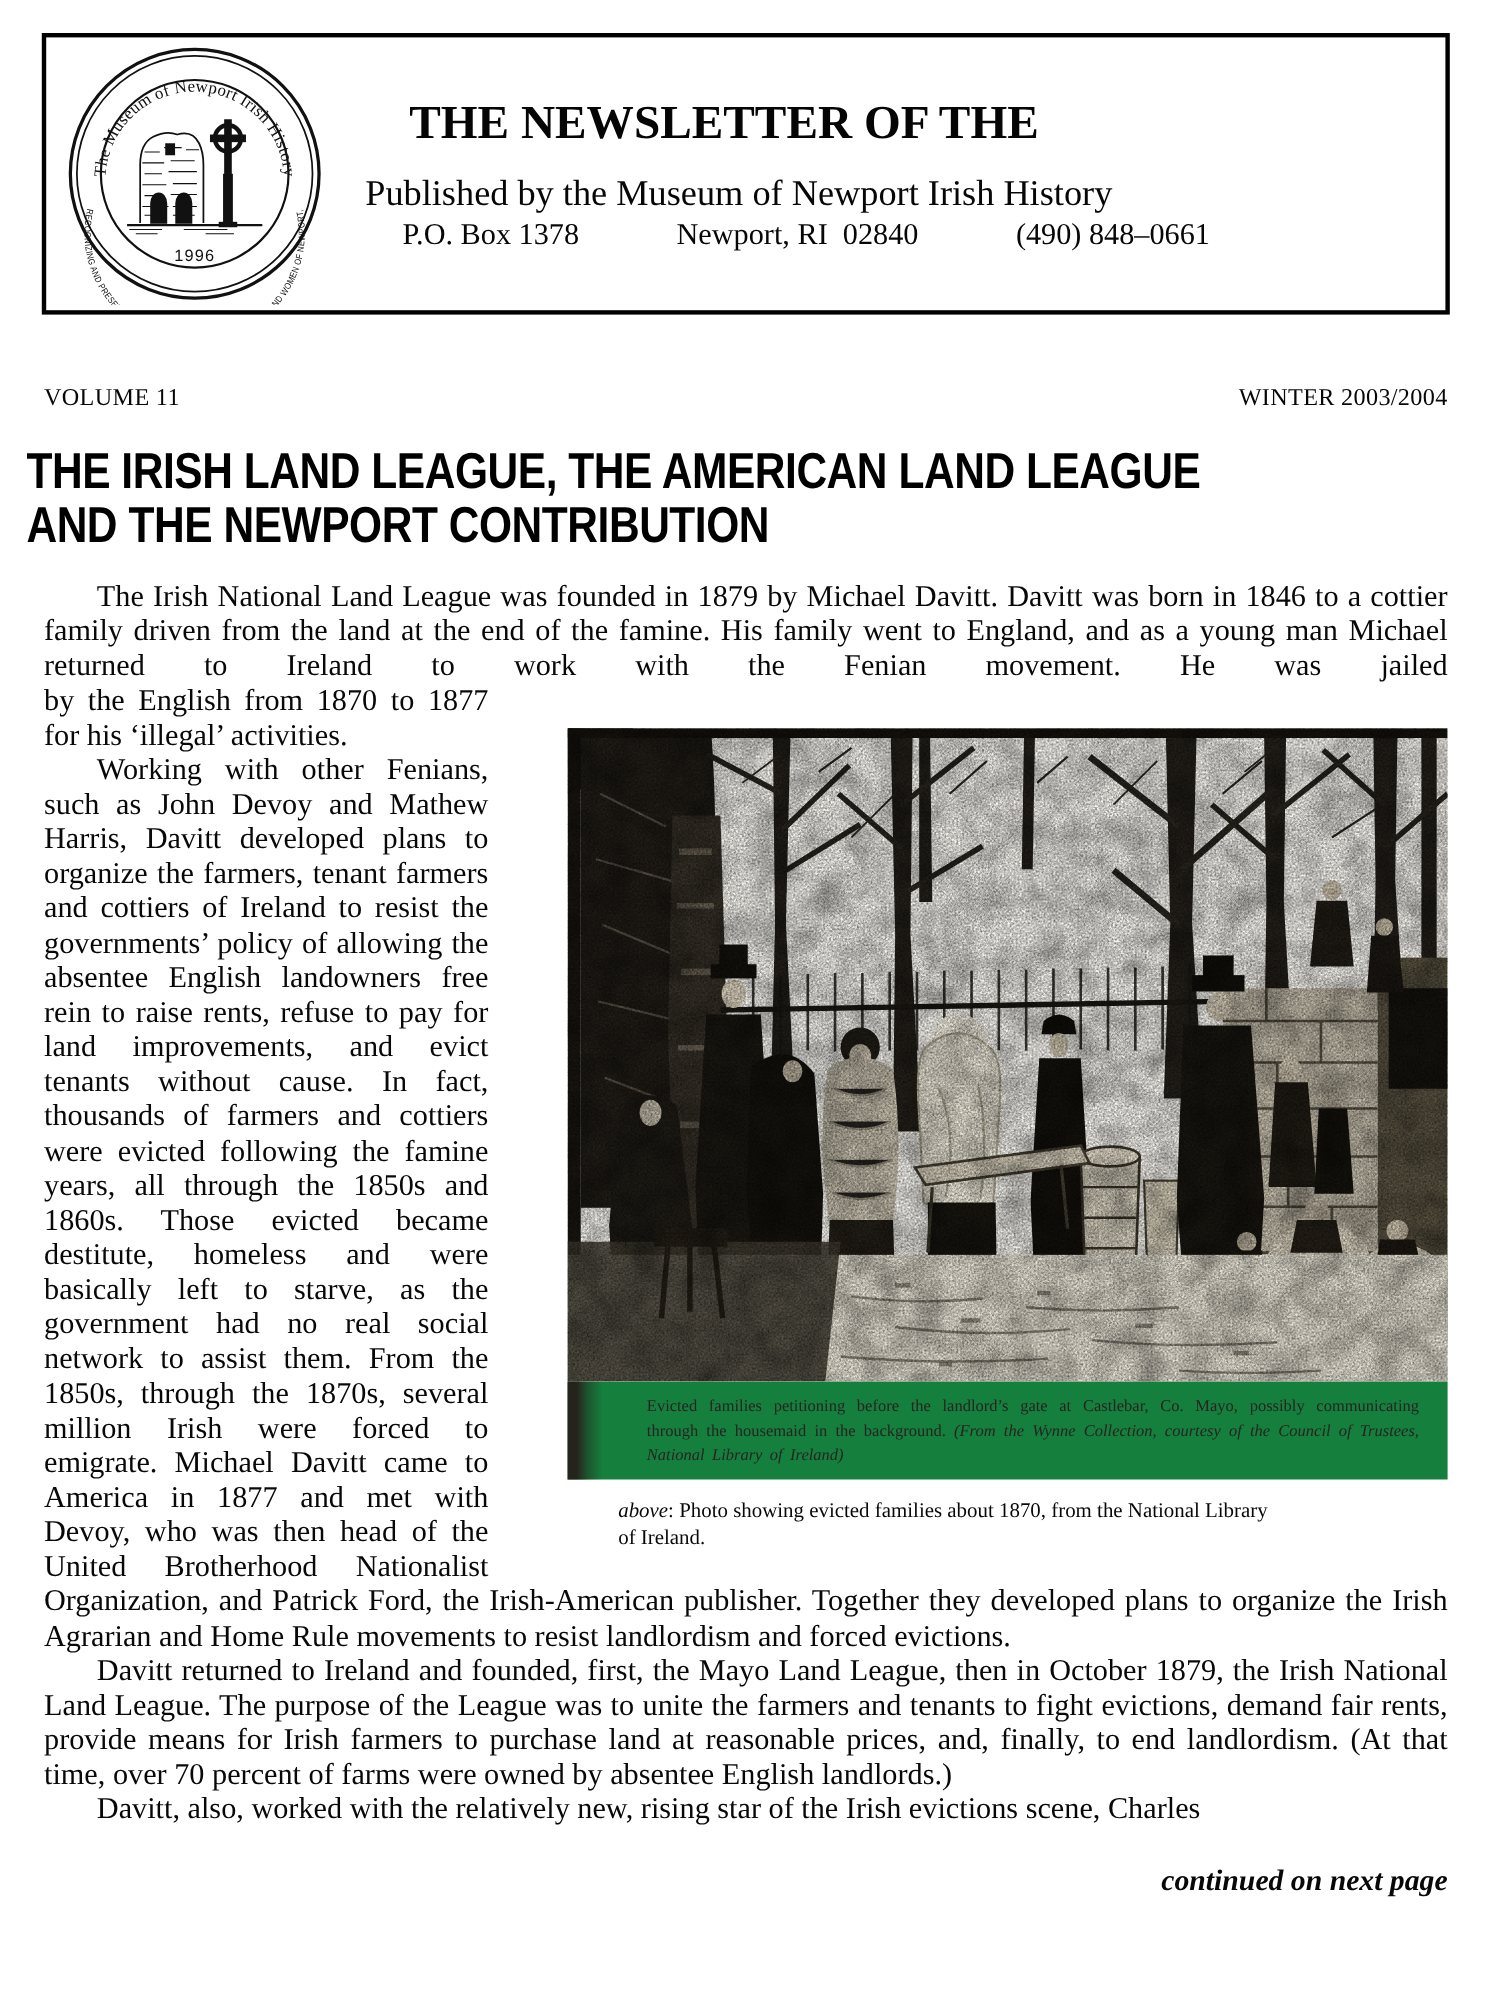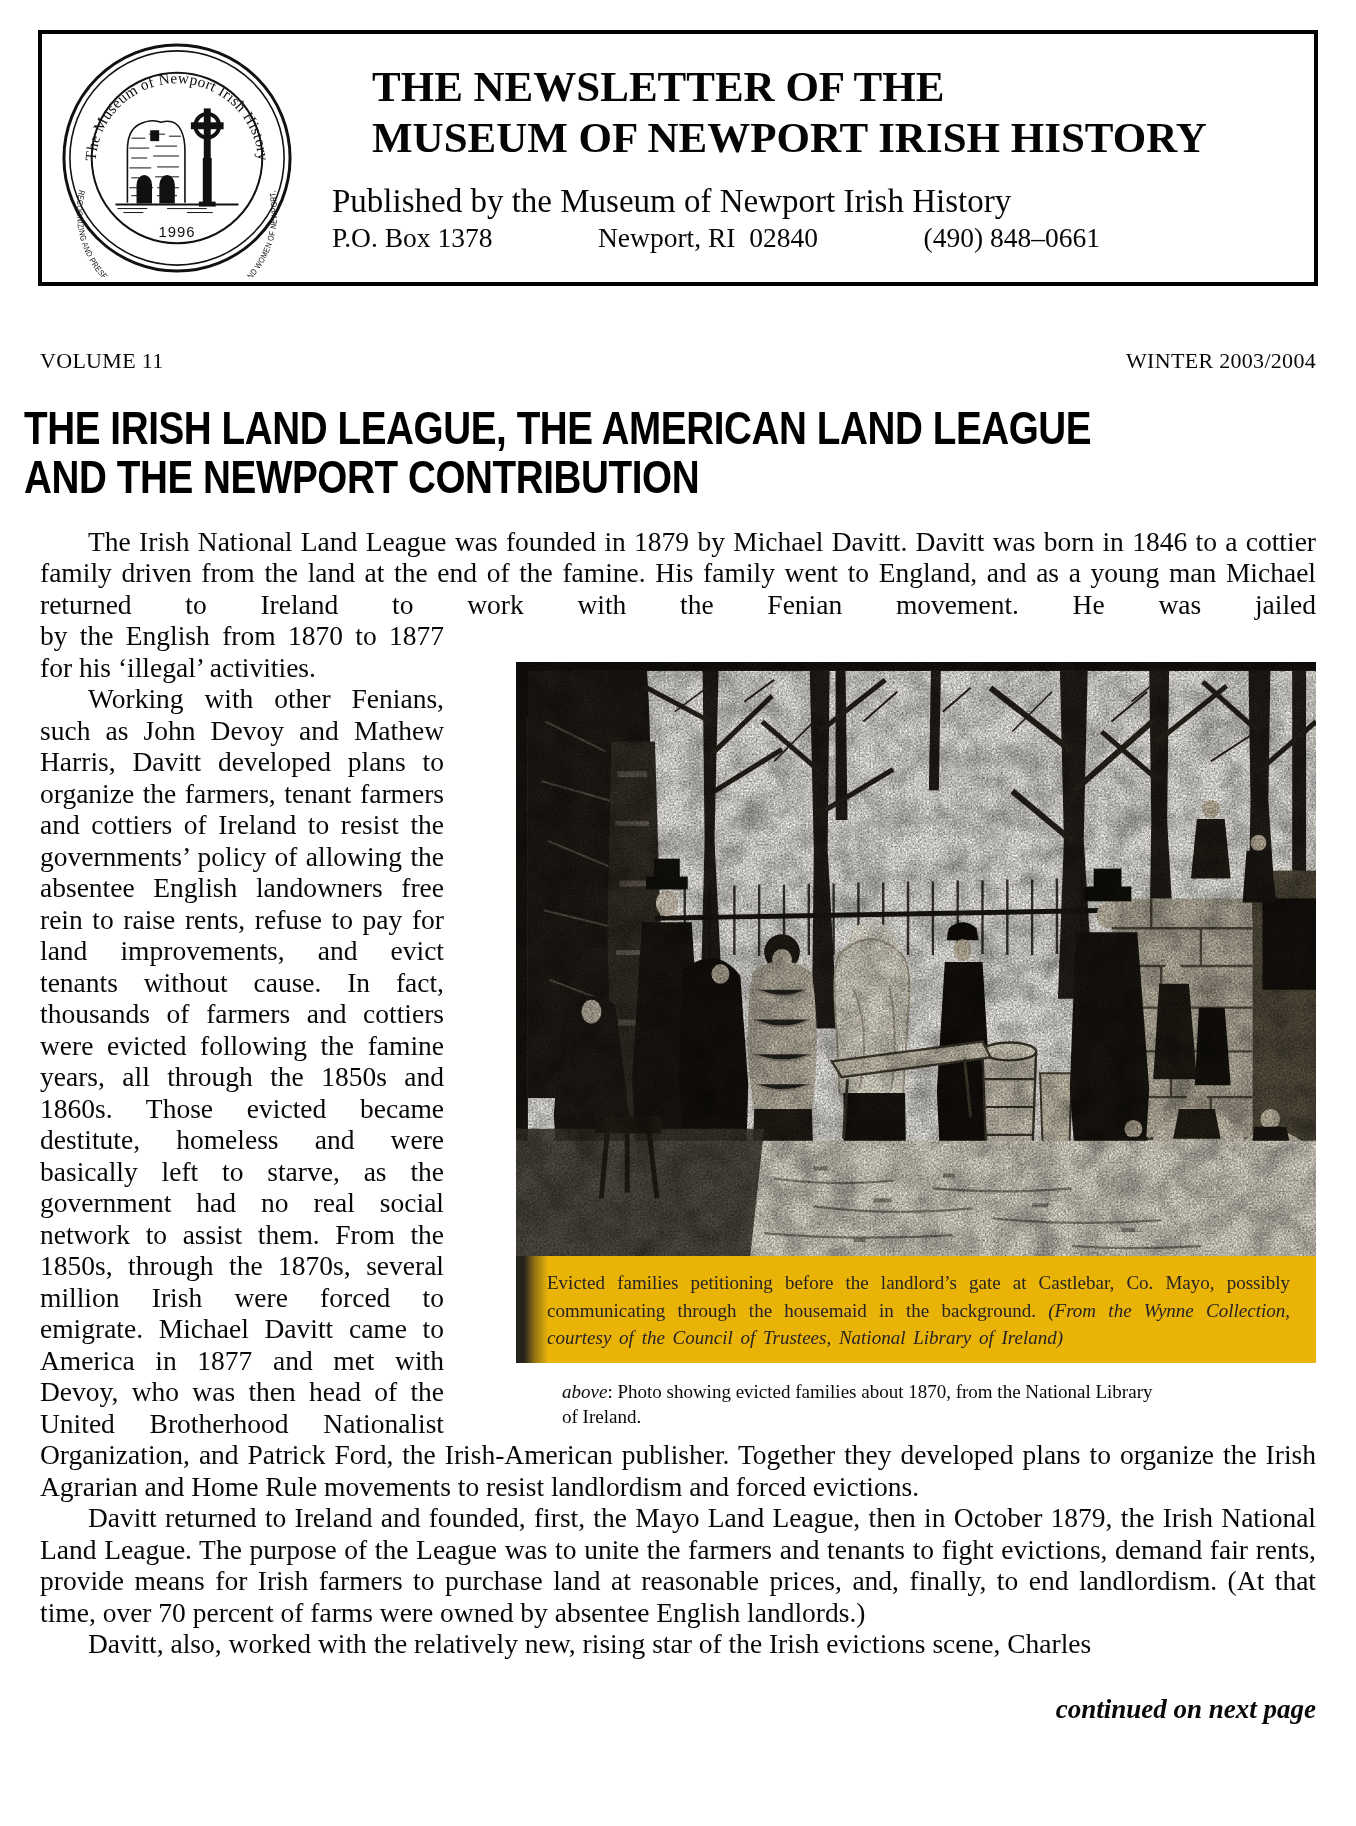--- a/index.html
+++ b/index.html
@@ -111,7 +111,6 @@
   <div class="mast-right">
     <div class="mast-title">
       <div>THE NEWSLETTER OF THE</div>
-      <div>MUSEUM OF NEWPORT IRISH HISTORY</div>
     </div>
     <div class="mast-pub">Published by the Museum of Newport Irish History</div>
     <div class="mast-addr">

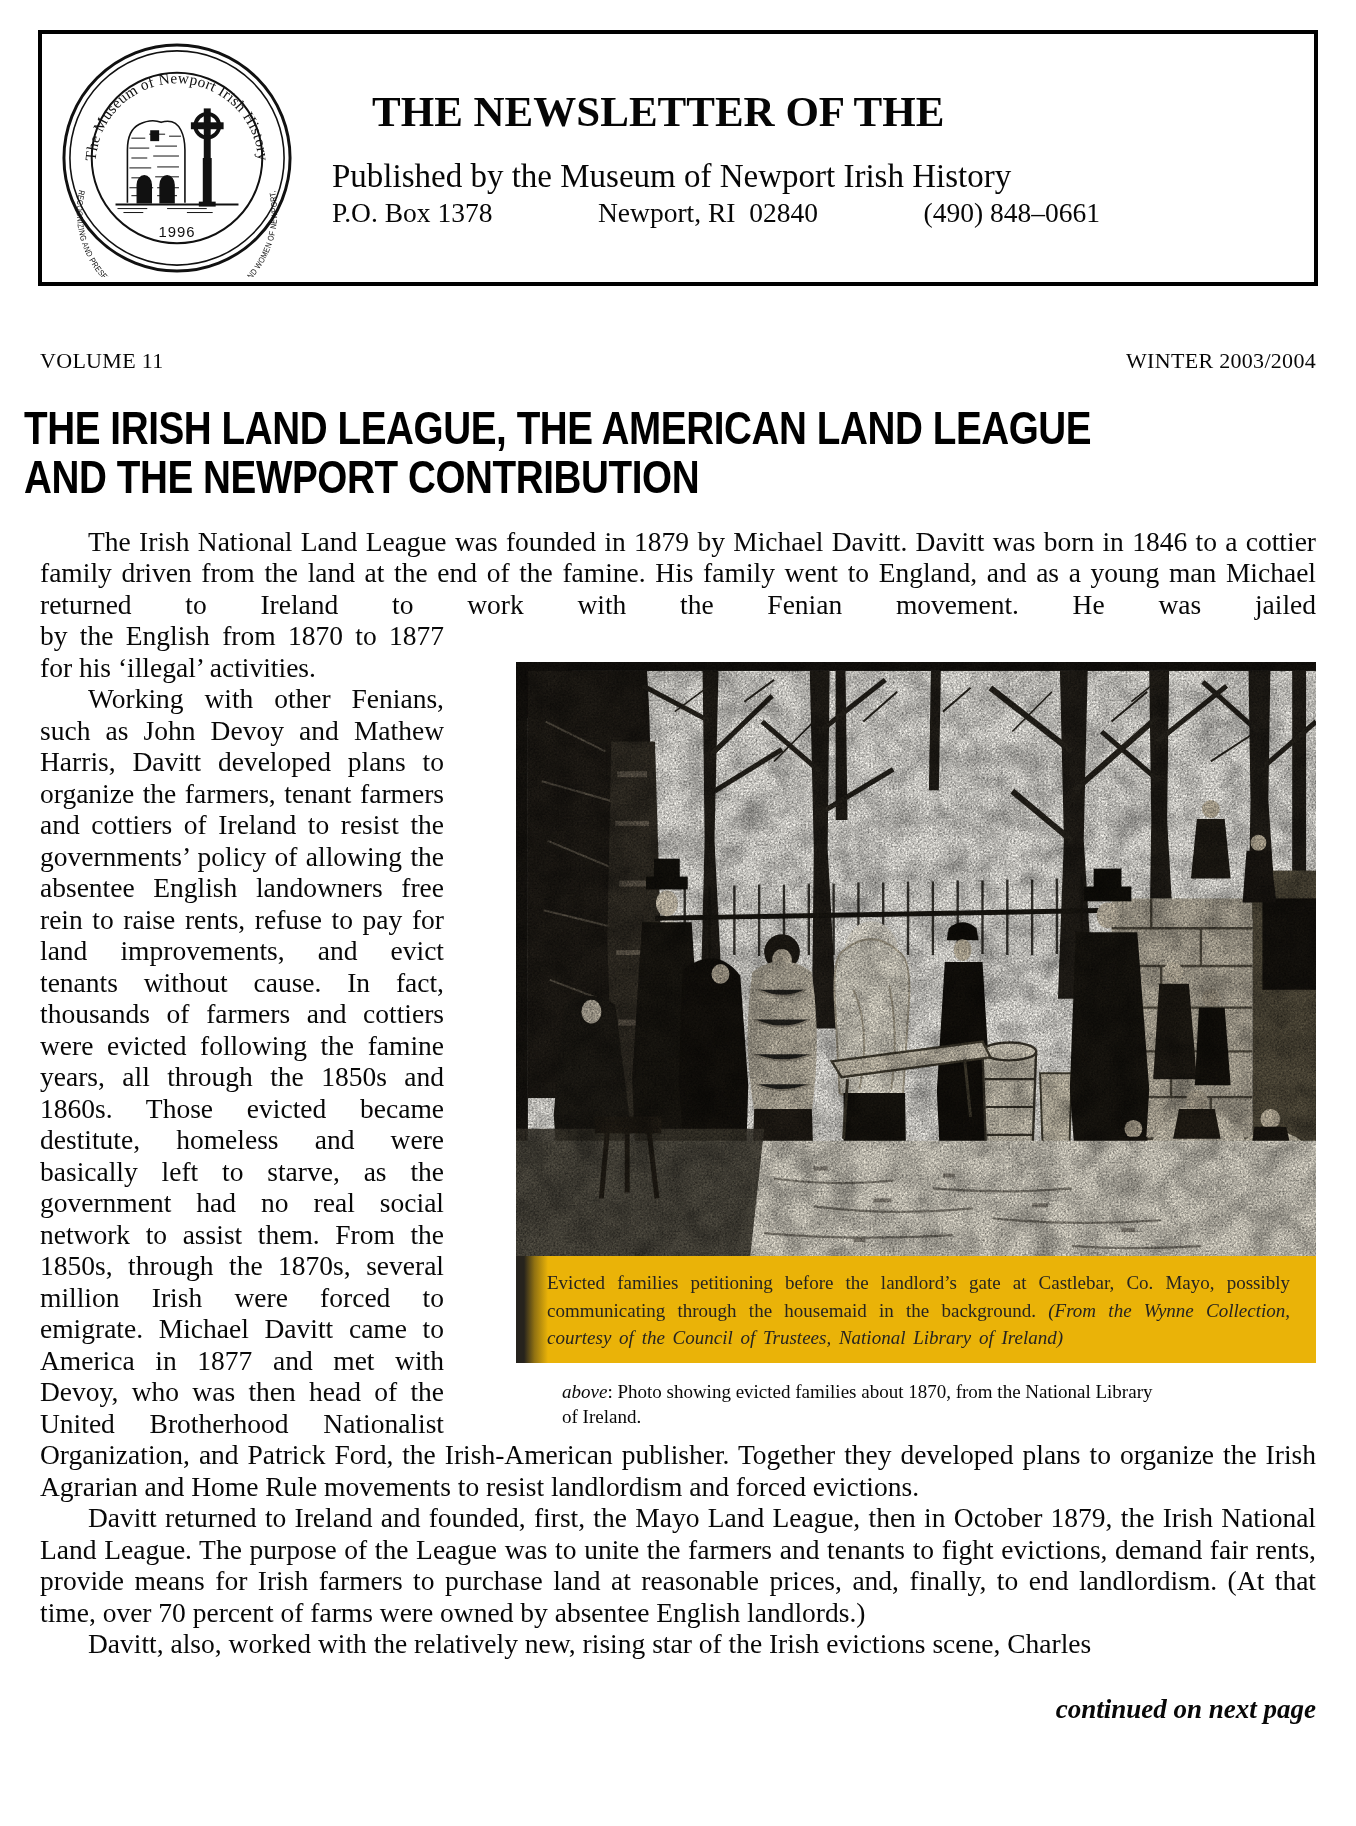--- a/index.html
+++ b/index.html
@@ -22,7 +22,7 @@
     letter-spacing:0px; color:#050505; white-space:nowrap;margin-left:40px;
   }
   .mast-pub { font-size:33px; margin-top:20px; white-space:nowrap; }
-  .mast-addr { display:flex; justify-content:space-between; font-size:27.5px; margin-top:2px; }
+  .mast-addr { display:flex; justify-content:space-between; font-size:27.5px; margin-top:2px;margin-left:34px; }
 
   
   .volume-row {

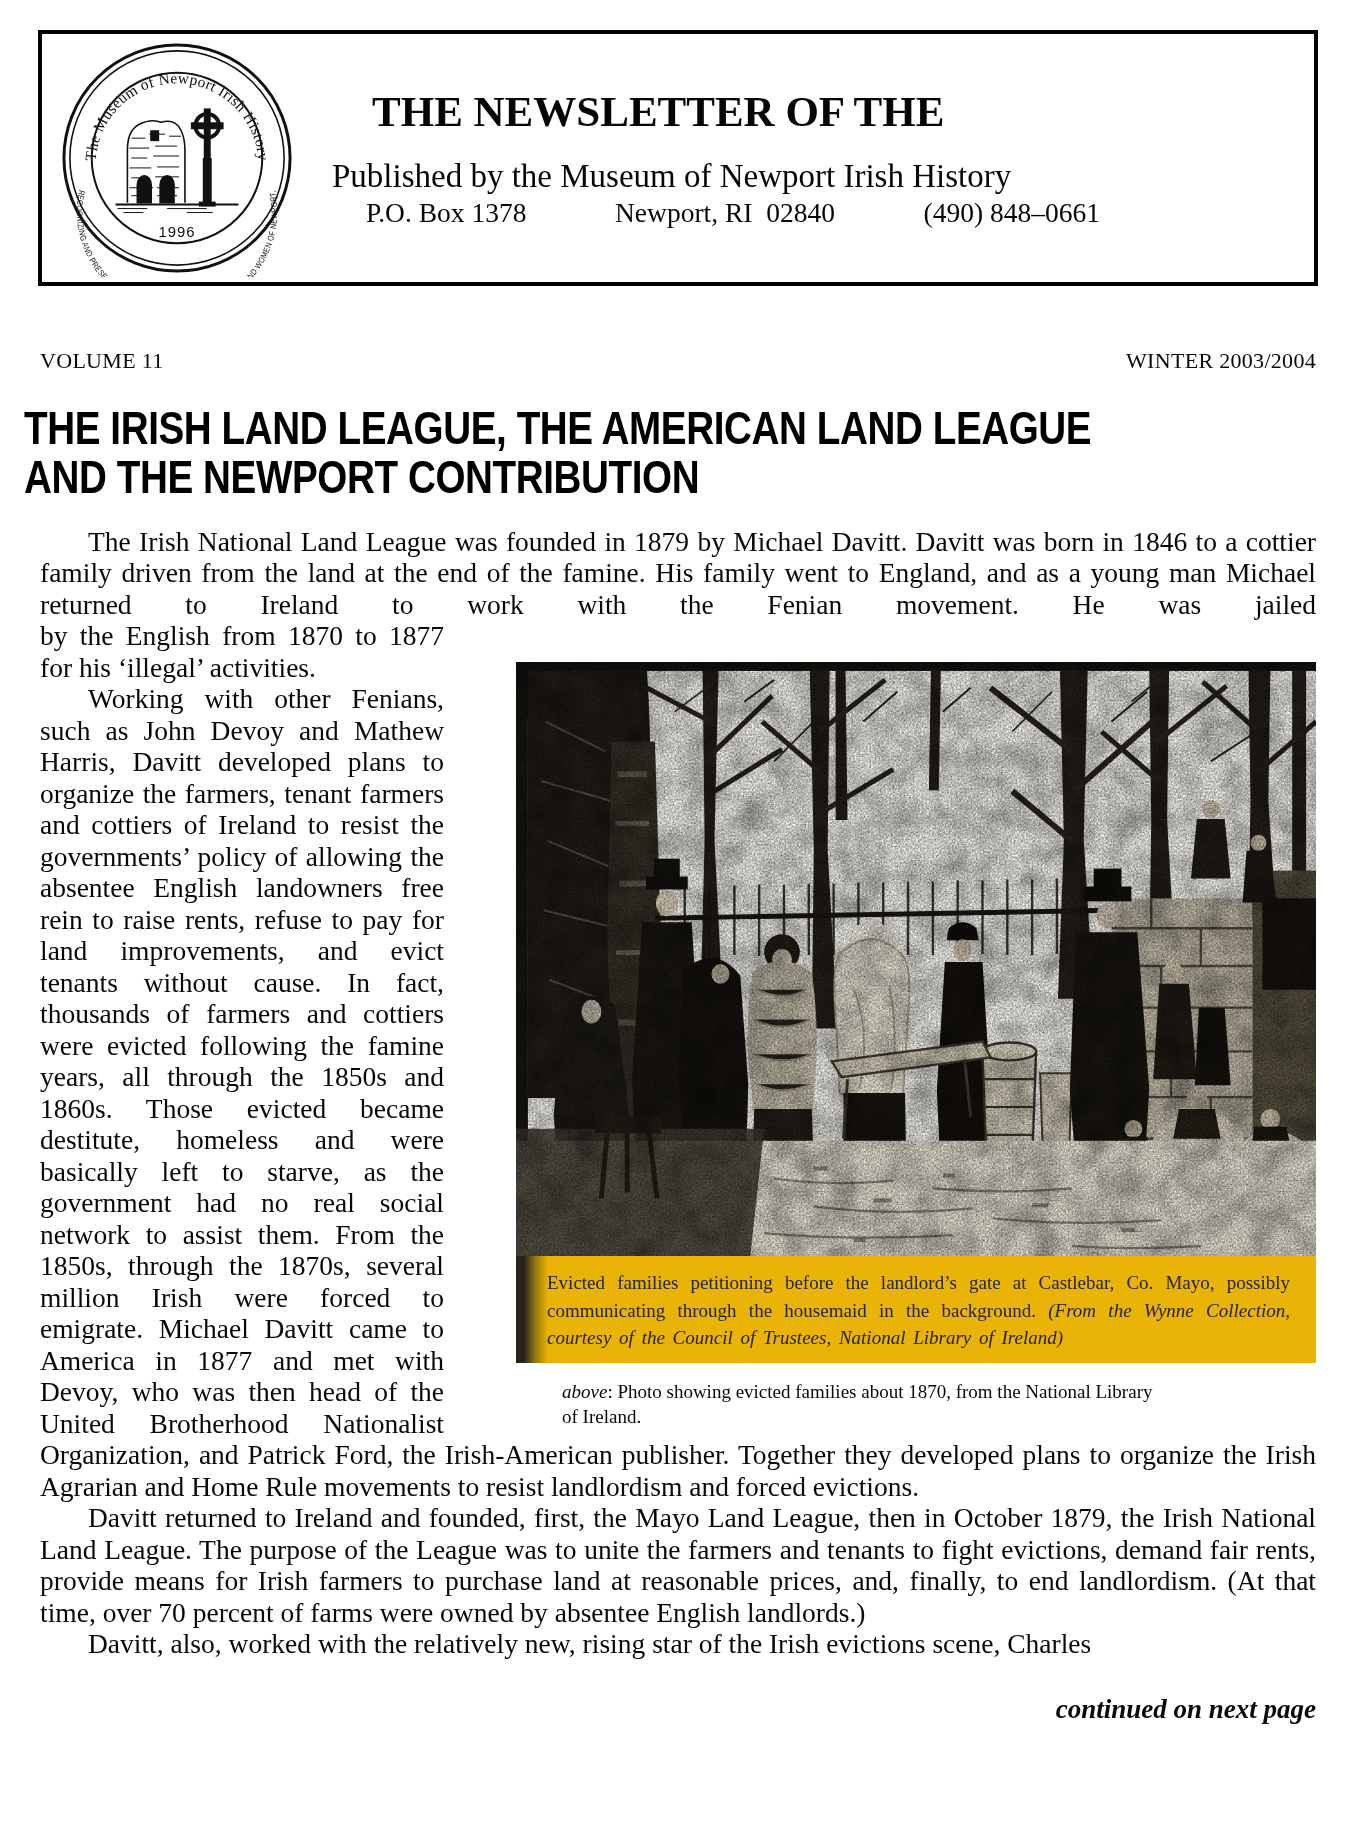--- a/index.html
+++ b/index.html
@@ -47,8 +47,8 @@
   .photo-box { margin-left:72px; width:800px; }
   .photo-svg { display:block; width:800px; height:594px; }
   .photo-caption {
-    position:relative; background:#eab308; width:800px;
-    padding:13px 26px 11px 31px; font-size:19px; line-height:1.45;
+    position:relative; background:#15803d; width:800px;
+    padding:13px 26px 11px 72px; font-size:15px; line-height:1.45;
     text-align:justify; word-spacing:3px; color:#262420;
   }
   .photo-caption::before {

